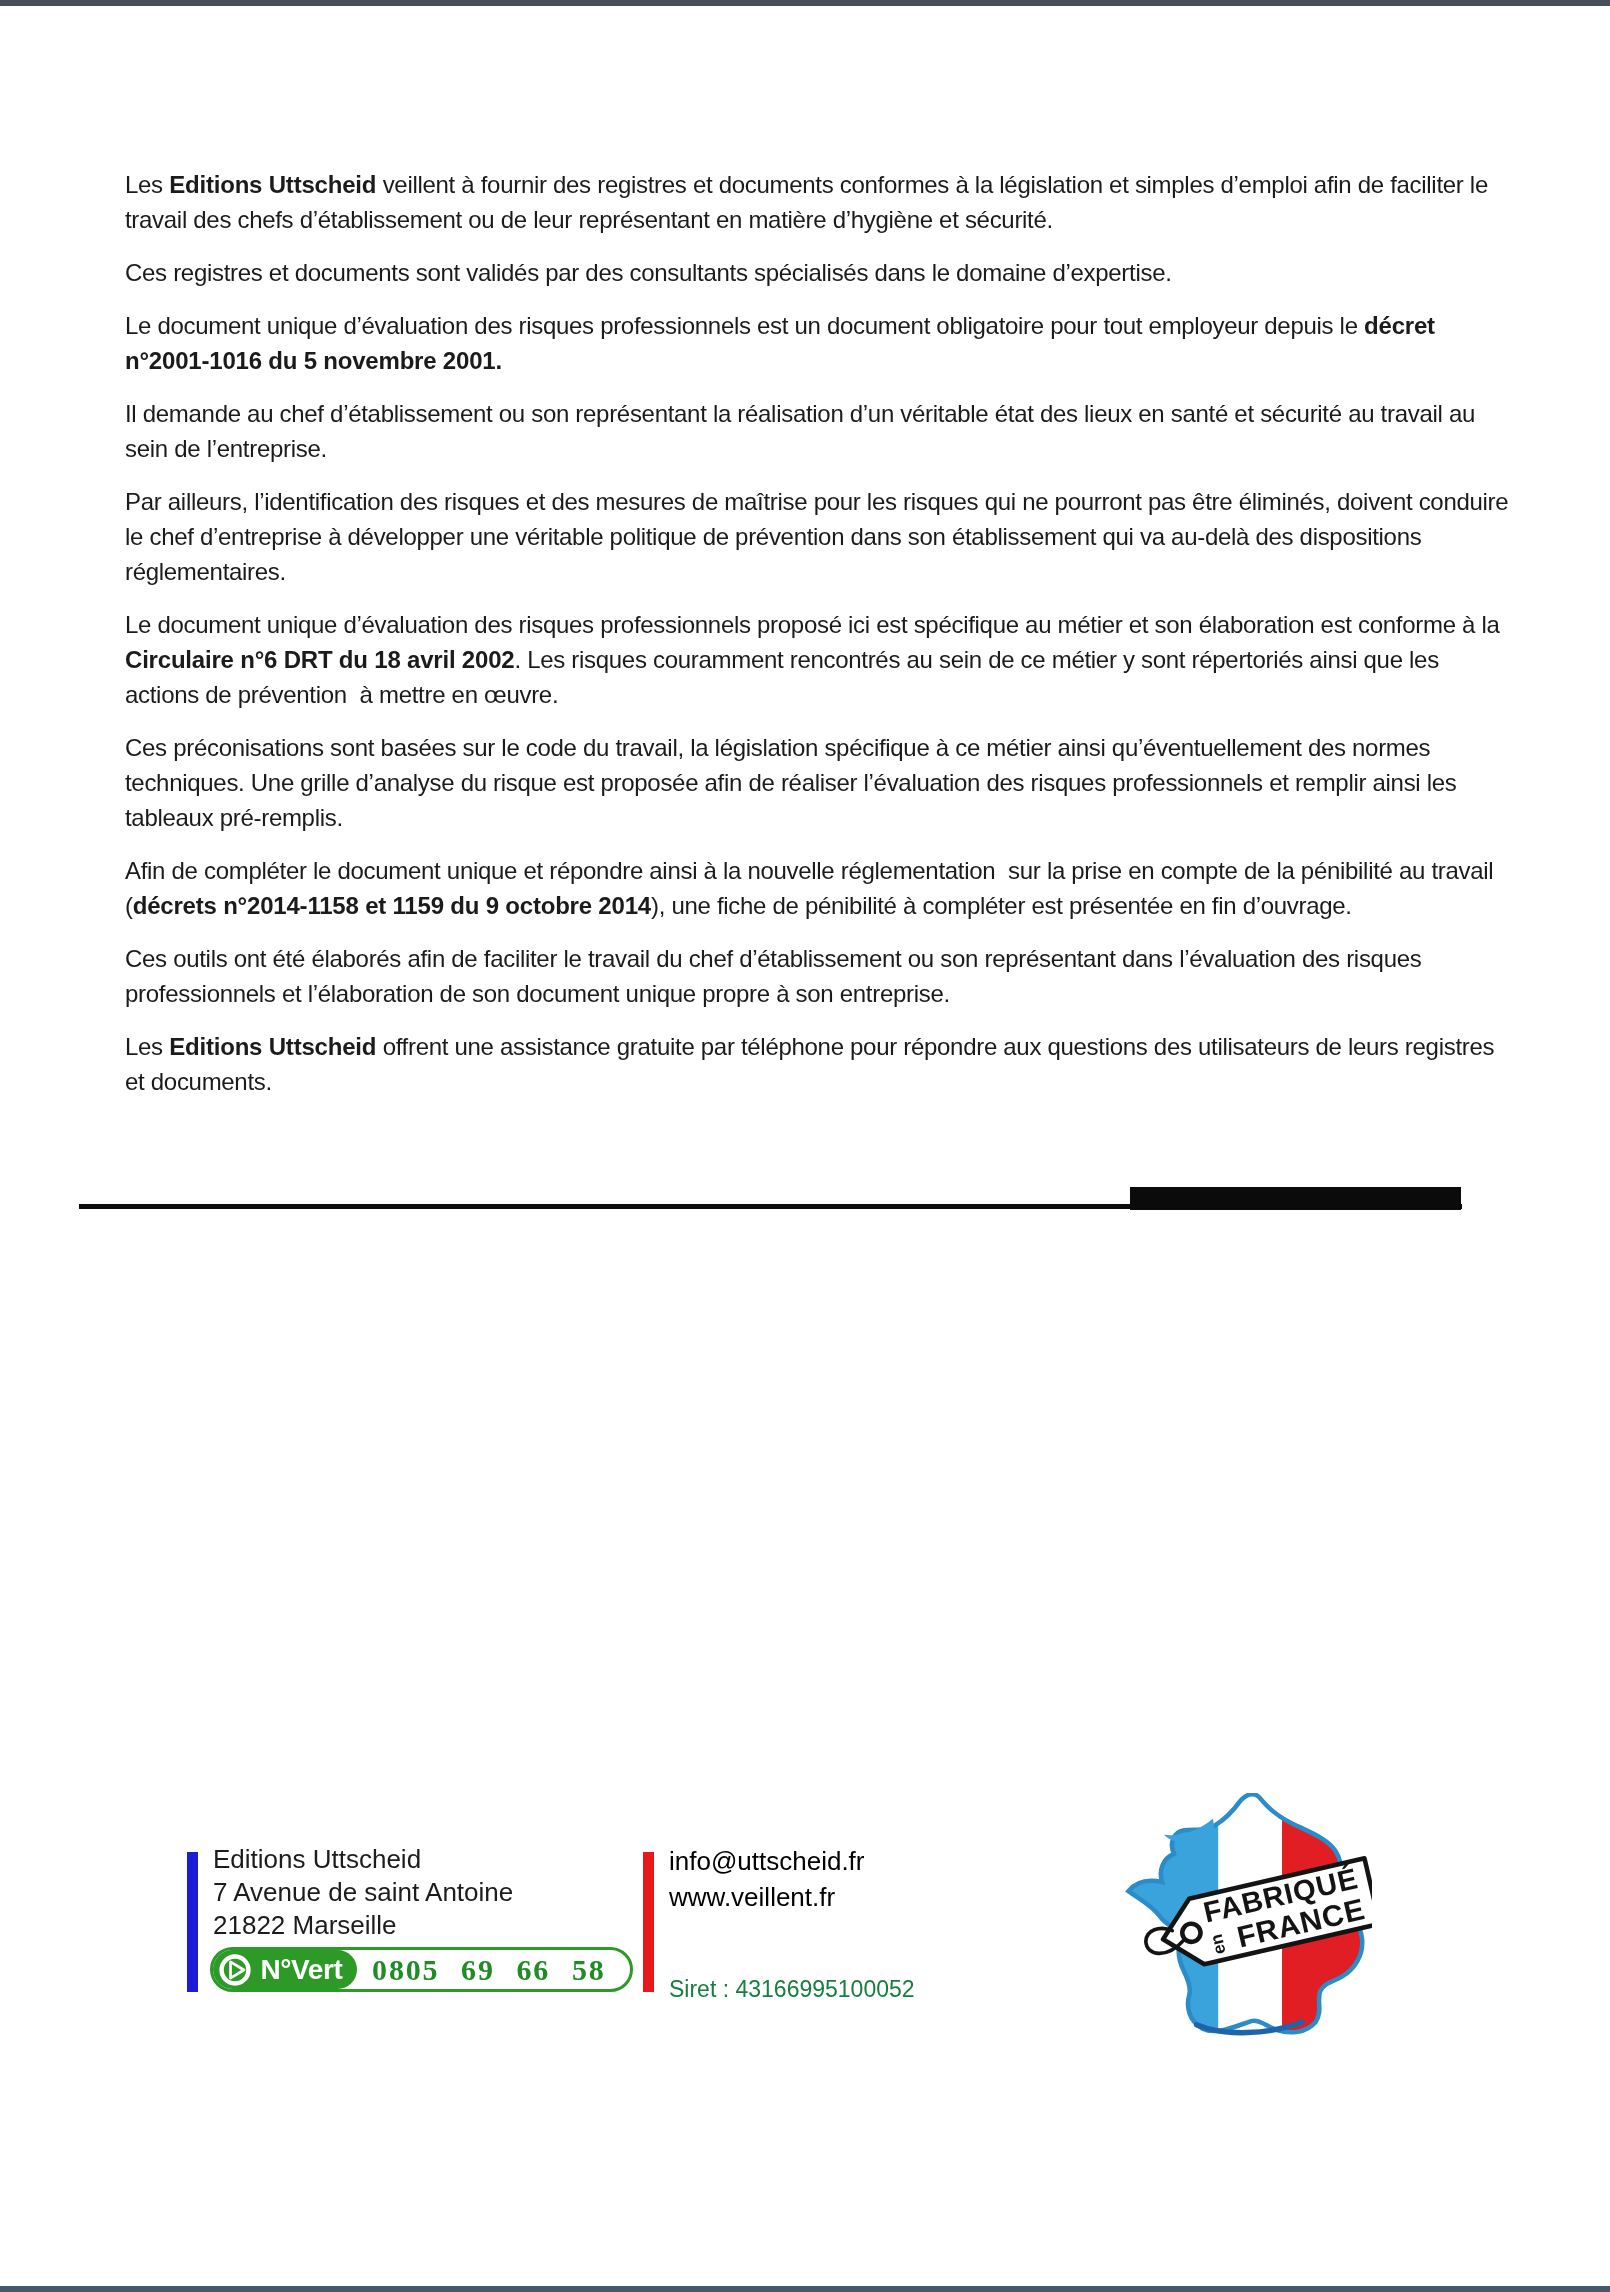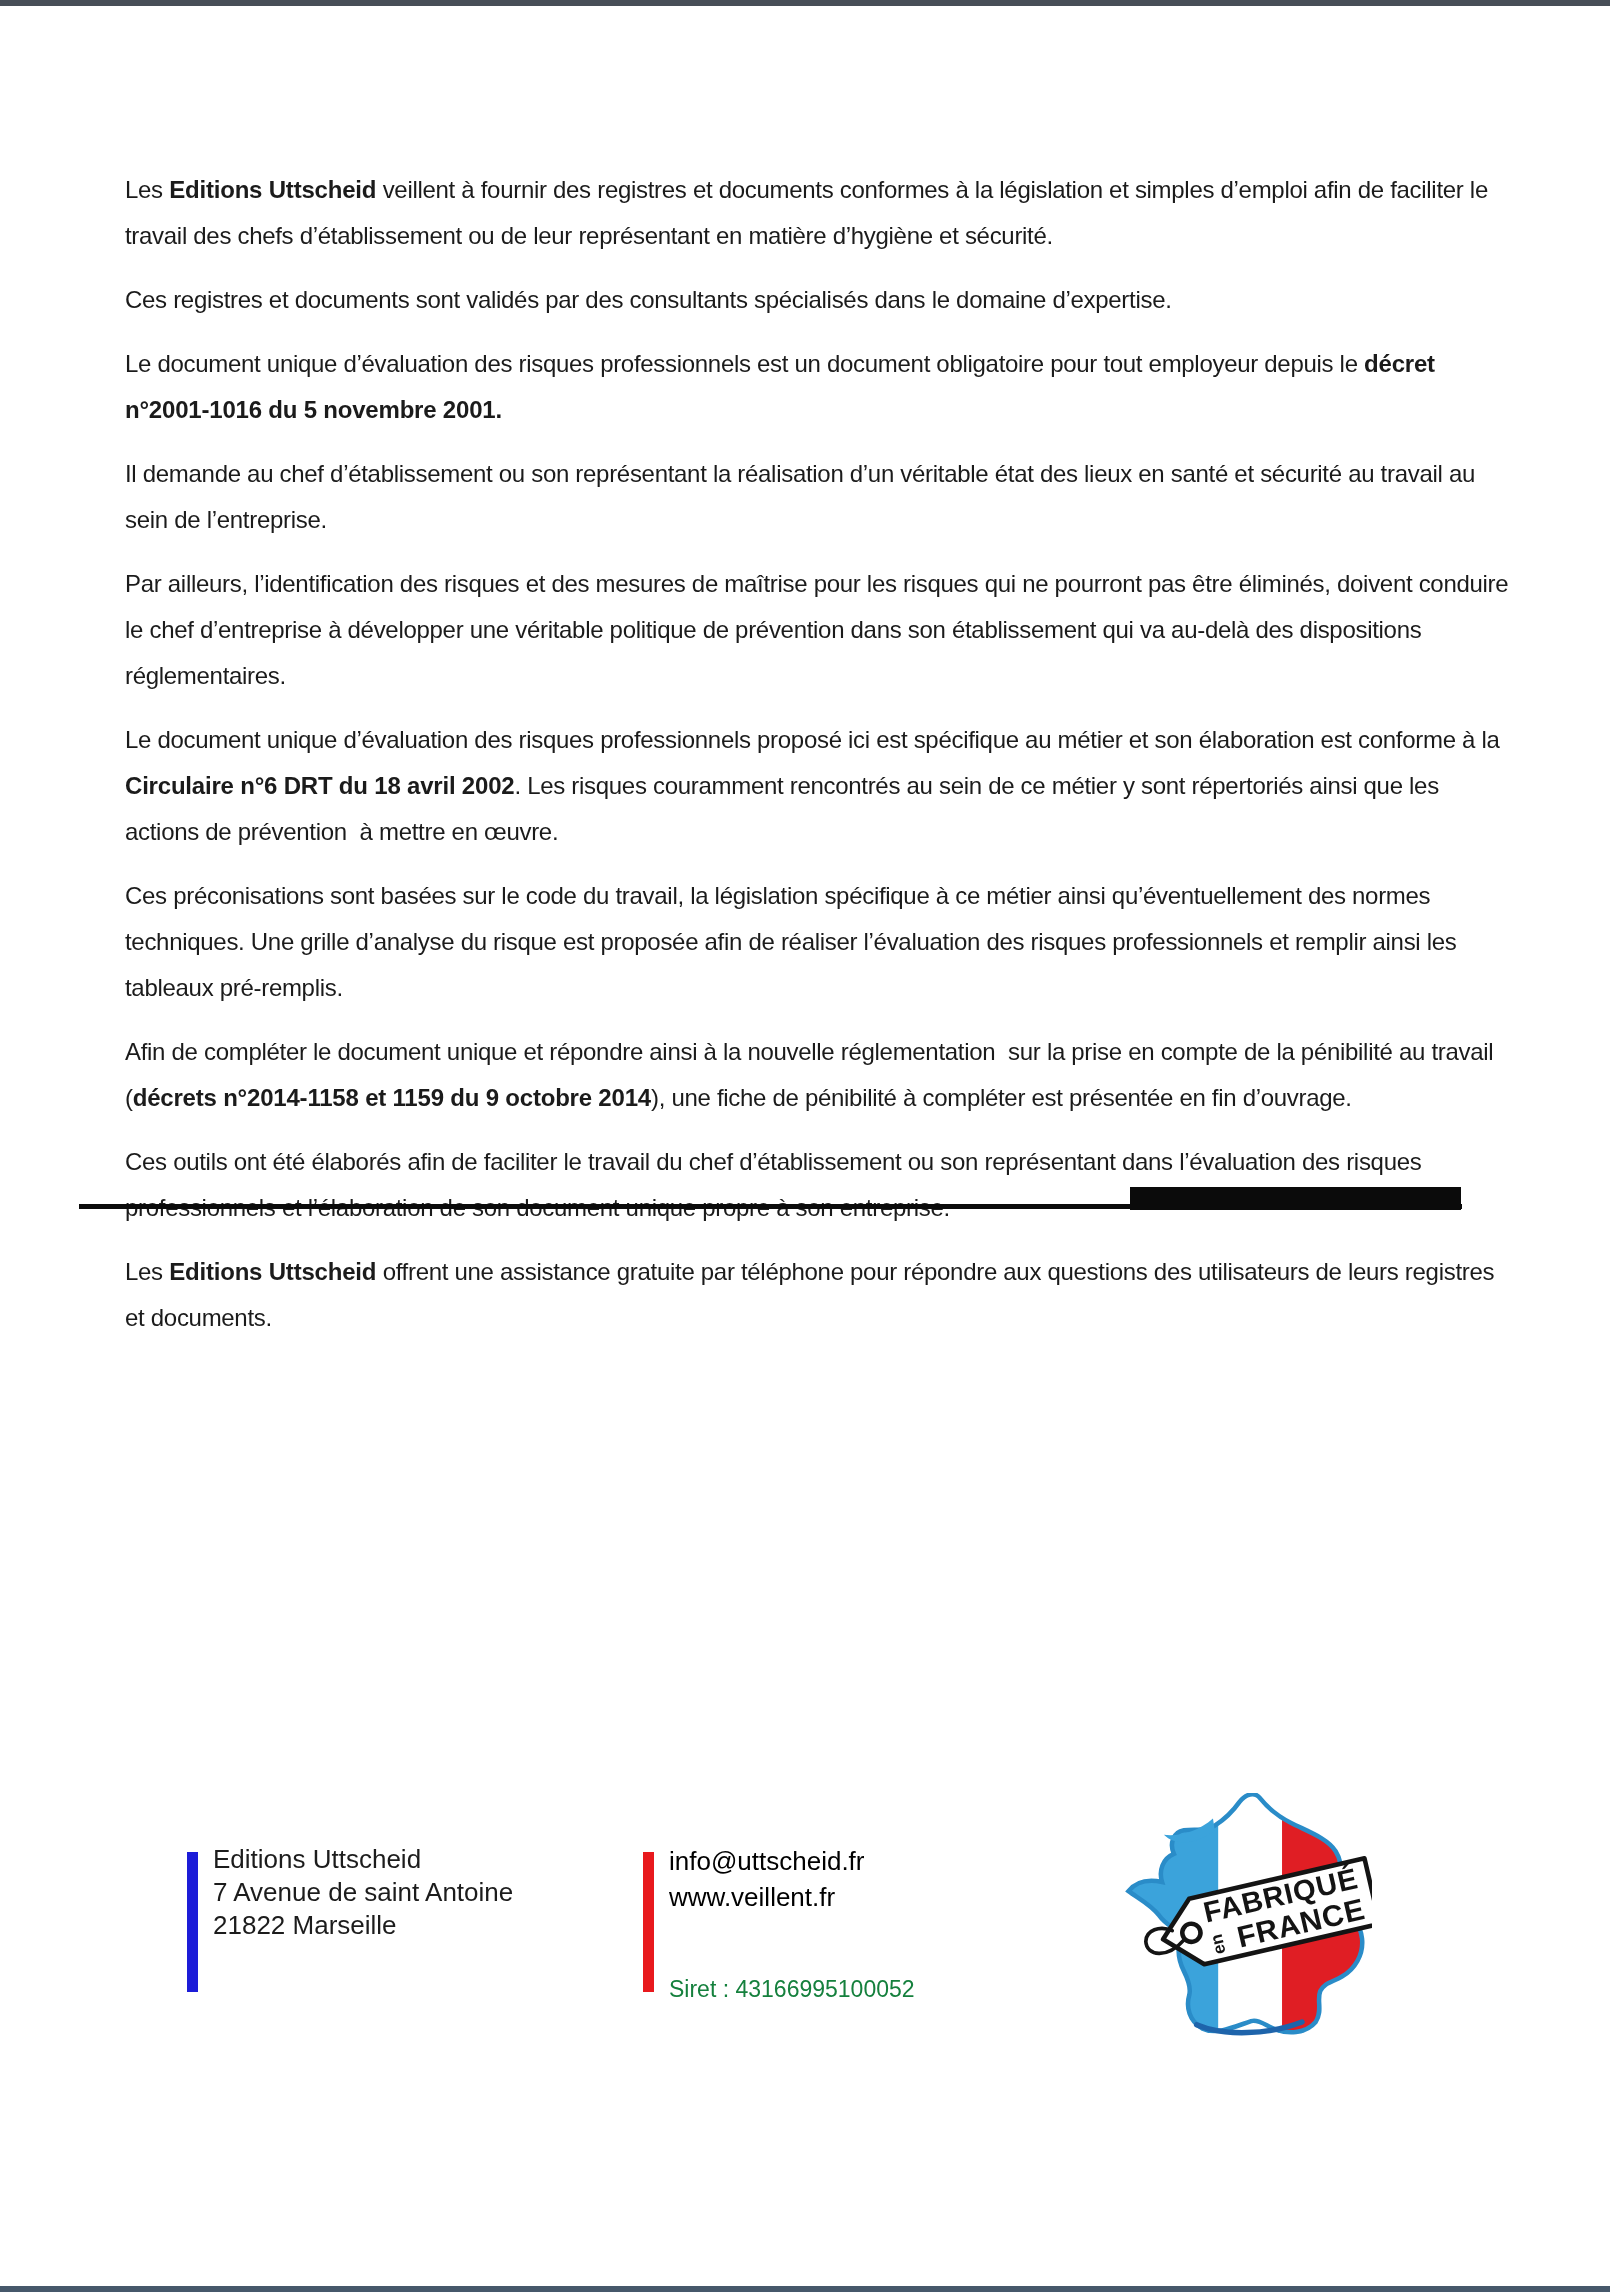--- a/index.html
+++ b/index.html
@@ -15,7 +15,7 @@
   
   .bodytext{
     position:absolute;left:125px;top:167px;width:1390px;
-    font-size:24px;line-height:46px;letter-spacing:-0.3px;
+    font-size:24px;line-height:35px;letter-spacing:-0.3px;
     white-space:pre-wrap;text-align:left;
   }
   .bodytext p{margin:0 0 18px 0;}

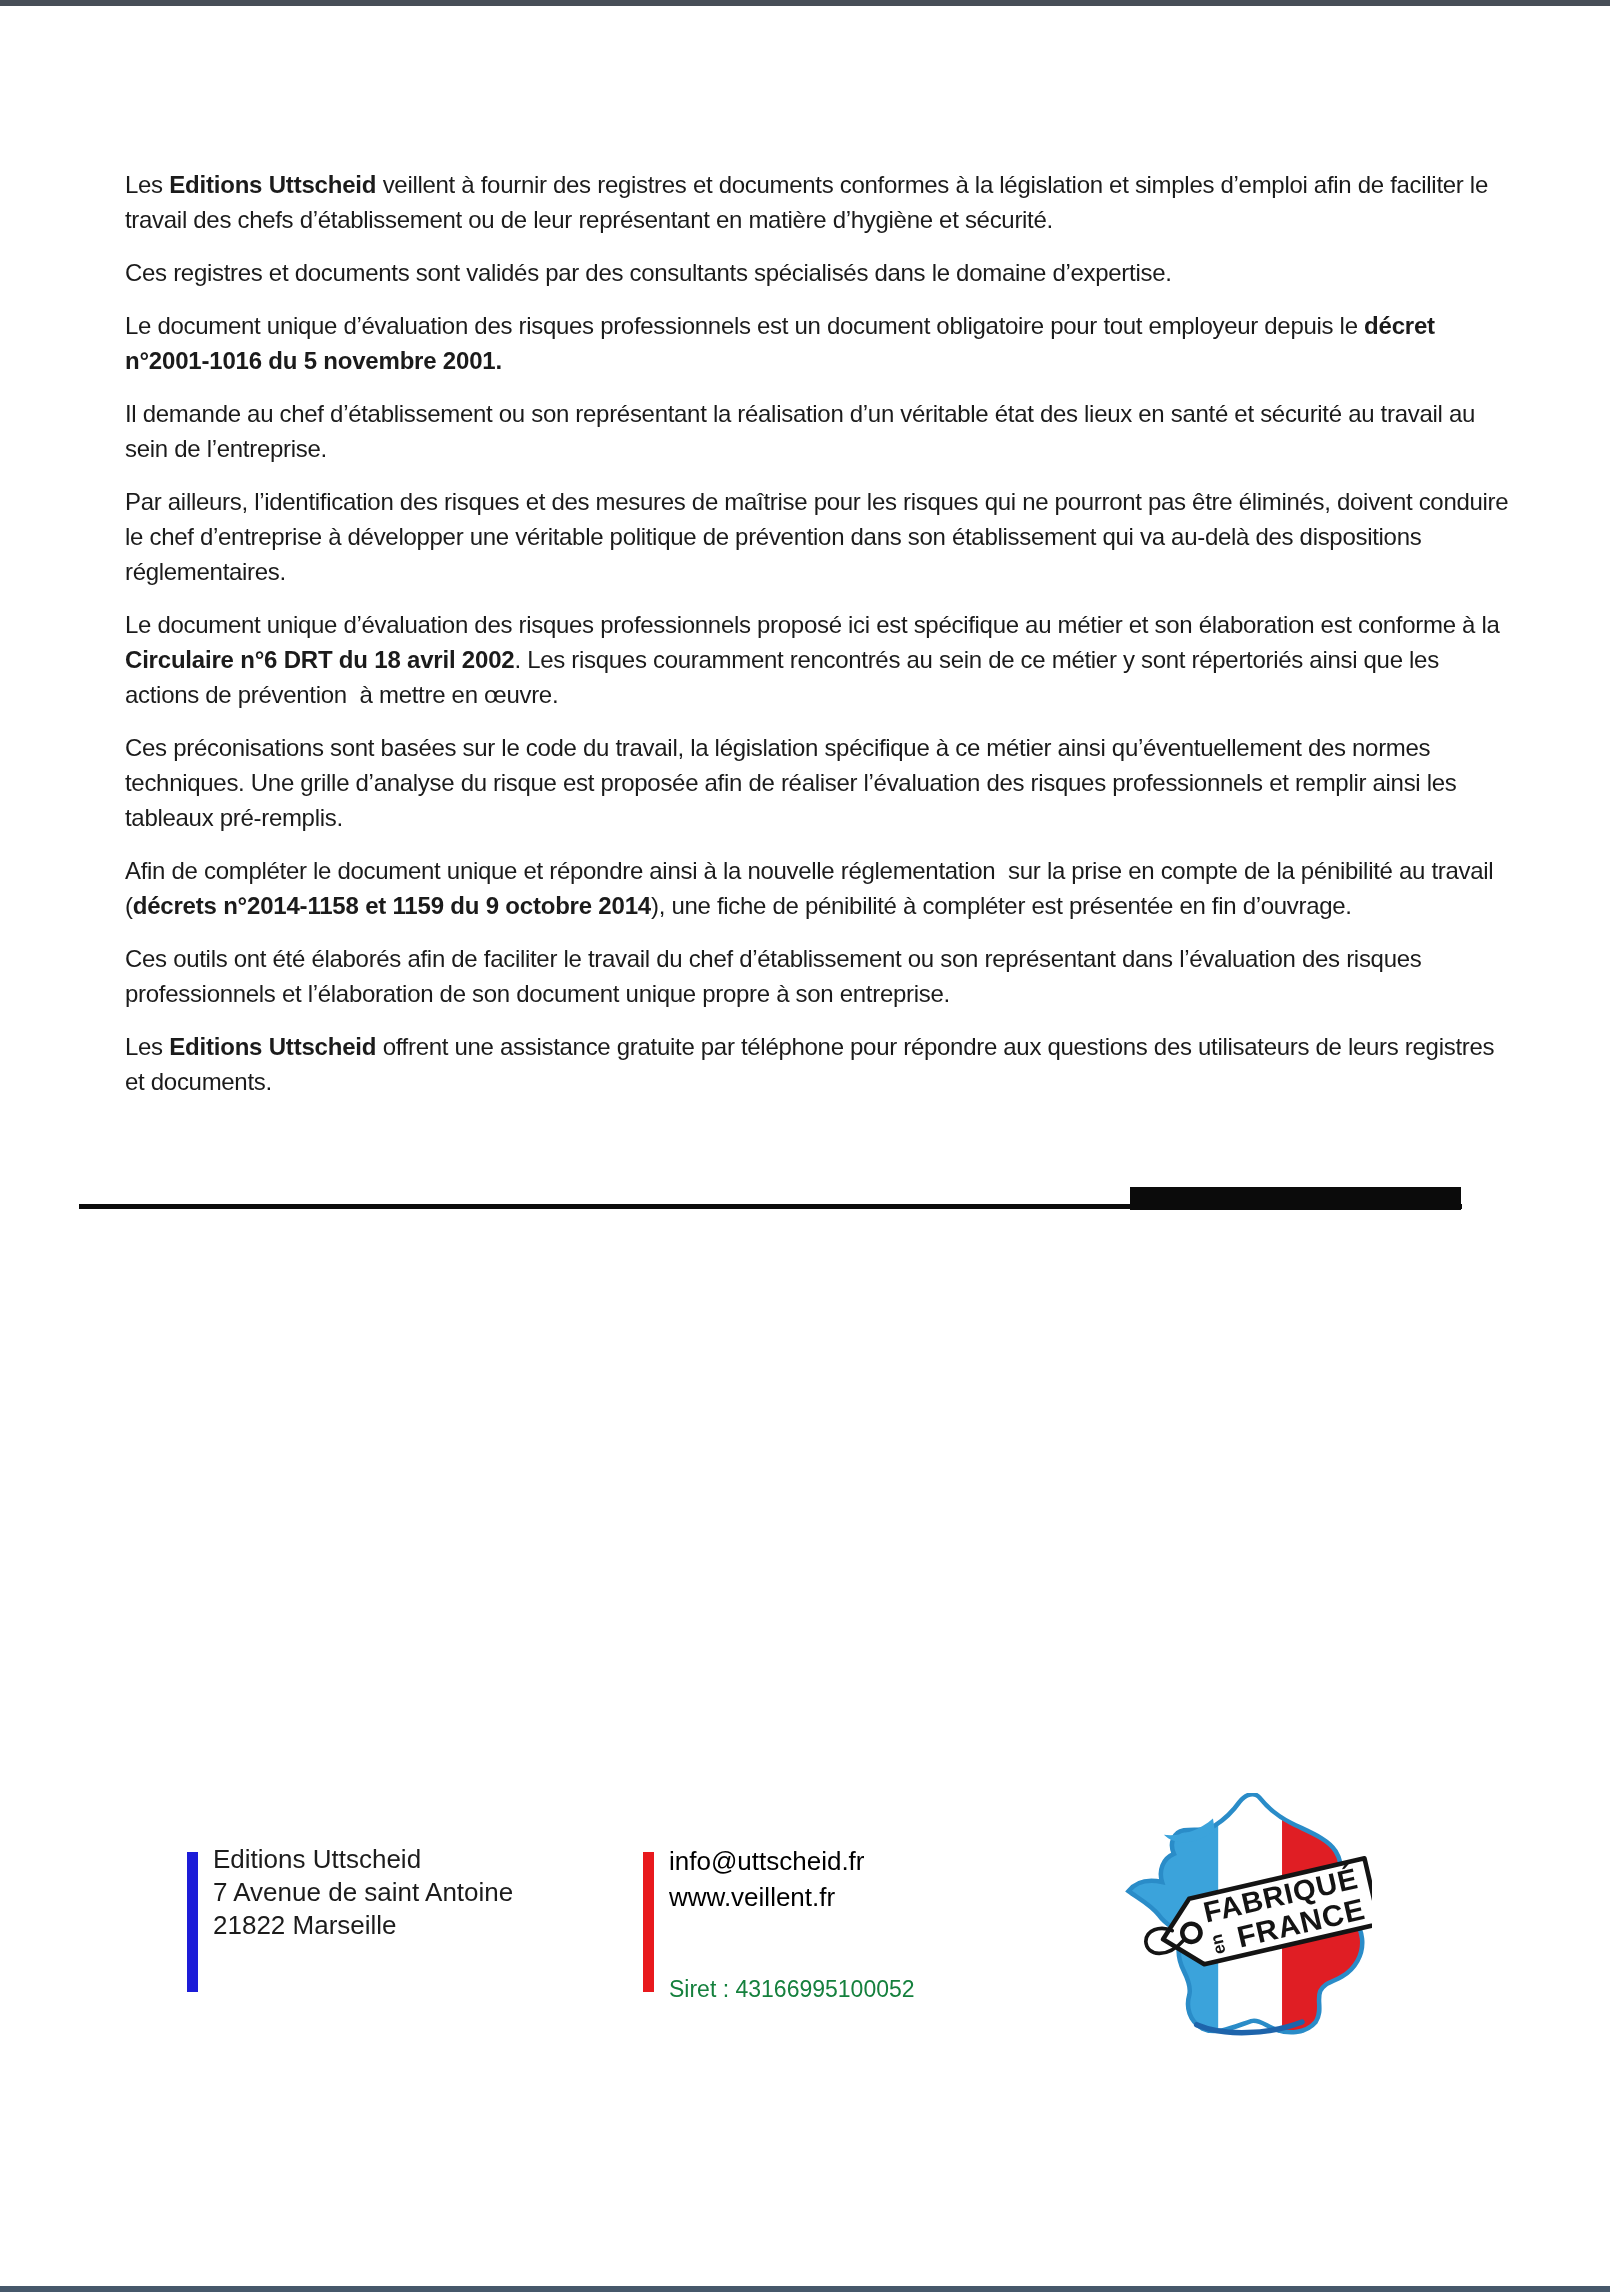--- a/index.html
+++ b/index.html
@@ -75,6 +75,16 @@
     <div>21822 Marseille</div>
   </div>
 
+  <div class="nvert">
+    <div class="nvert-left">
+      <svg class="nvert-icon" width="34" height="34" viewBox="0 0 38 38" aria-hidden="true">
+        <circle cx="19" cy="19" r="15" fill="#2d9a28" stroke="#ffffff" stroke-width="5"></circle>
+        <path d="M14 10 L29 19 L14 28 Z" fill="#2d9a28" stroke="#ffffff" stroke-width="3" stroke-linejoin="round"></path>
+      </svg>
+      <span class="nvert-label">N°Vert</span>
+    </div>
+    <div class="nvert-number">0805 69 66 58</div>
+  </div>
 
   <div class="bar bar-red"></div>
 

